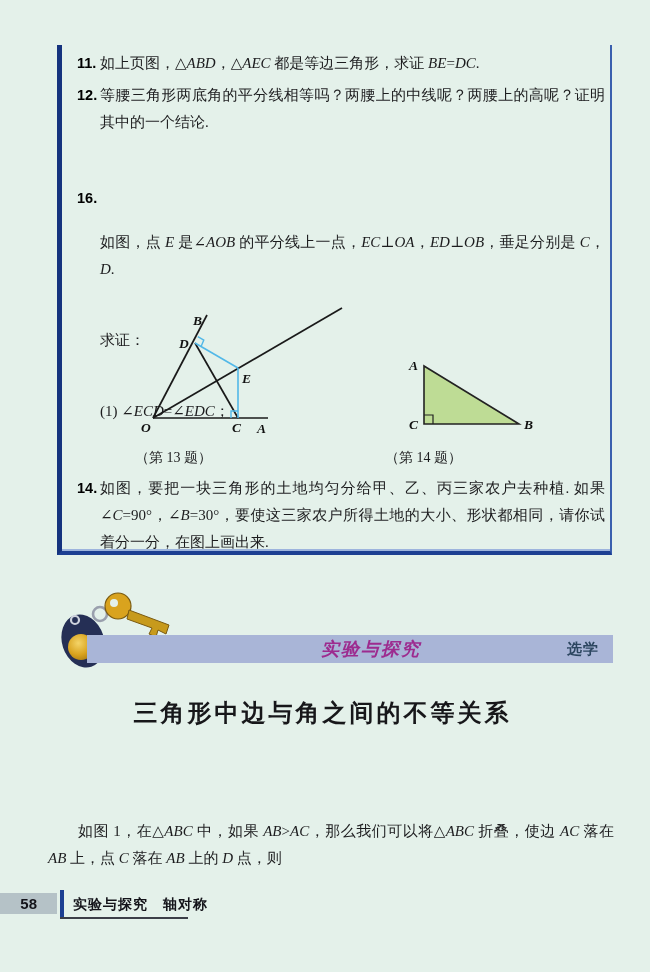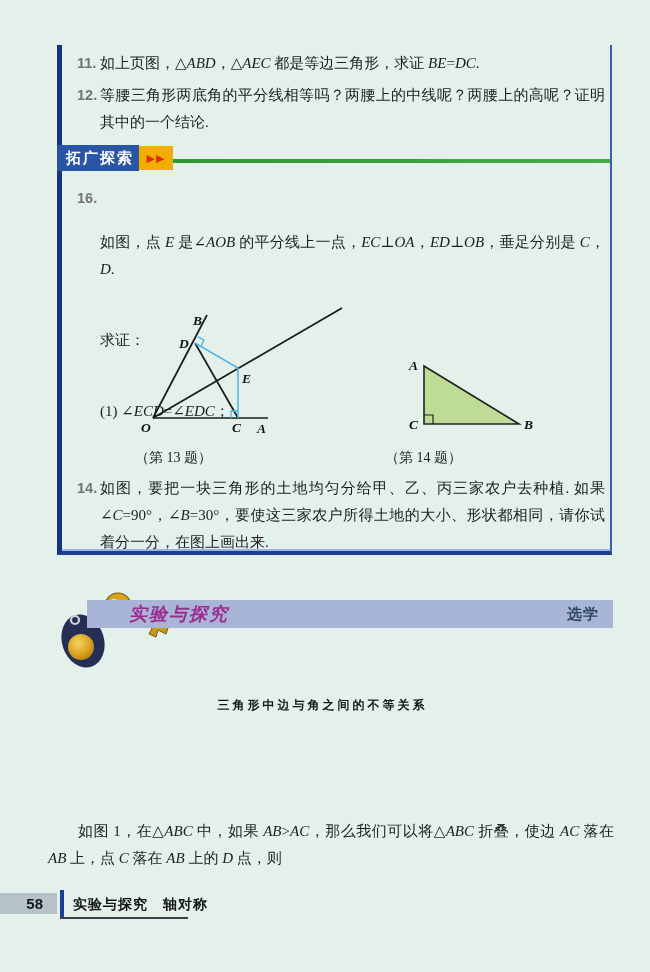--- a/index.html
+++ b/index.html
@@ -28,7 +28,7 @@
   .ex-item .num {
     position:absolute; left:-23px; top:0;
     font-family:"Liberation Sans","DejaVu Sans",sans-serif;
-    font-weight:bold; font-size:14.5px; color:#737373;
+    font-weight:bold; font-size:14.5px; color:#000000;
   }
   .ex-line { font-size:15px; line-height:27px;margin-top:44px; }
   i { font-family:"Liberation Serif","DejaVu Serif",serif; font-style:italic; }

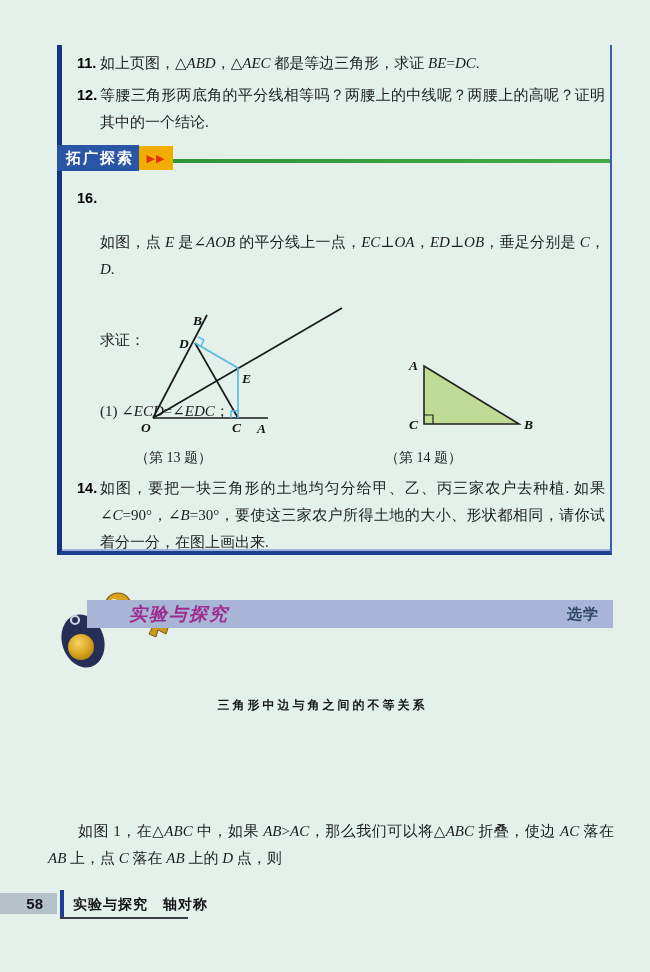--- a/index.html
+++ b/index.html
@@ -128,11 +128,6 @@
       <span>等腰三角形两底角的平分线相等吗？两腰上的中线呢？两腰上的高呢？证明其中的一个结论.</span>
     </div>
 
-    <div class="explore">
-      <div class="blue">拓广探索</div>
-      <div class="yellow">▶▶</div>
-      <div class="green-rule"></div>
-    </div>
 
     <div class="ex-item" style="top:140px;">
       <span class="num">16.</span>

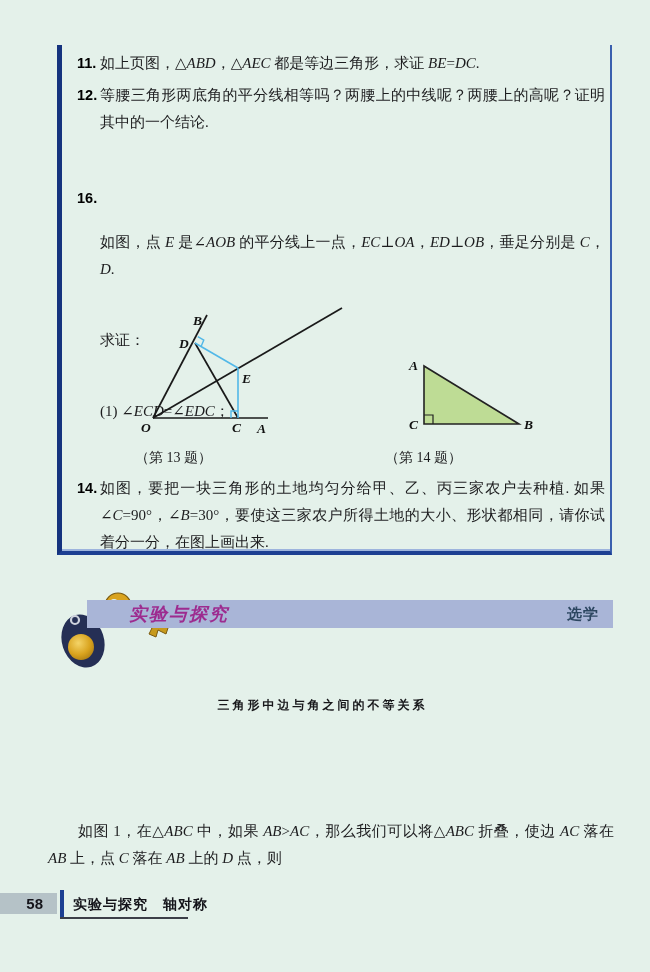--- a/index.html
+++ b/index.html
@@ -63,8 +63,9 @@
 
   
   .sec-banner {
-    position:absolute; left:87px; top:600px; width:526px; height:28px;
+    position:absolute; left:87px; top:635px; width:526px; height:28px;
     background:#a9b5d7;
+    text-align:center;
   }
   .sec-banner .label {
     margin-left:42px; color:#9d2b8f;

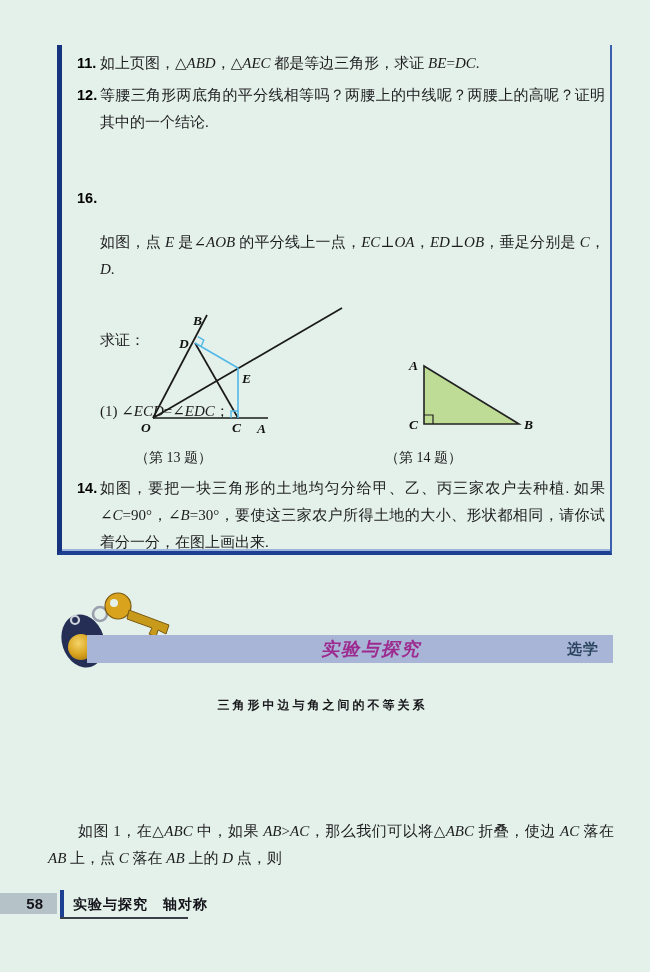--- a/index.html
+++ b/index.html
@@ -80,7 +80,7 @@
 
   .main-title {
     position:absolute; left:0; top:697px; width:645px; text-align:center;
-    font-size:12px; font-weight:bold; letter-spacing:3px; color:#17171a;
+    font-size:24px; font-weight:bold; letter-spacing:3px; color:#17171a;
   }
   .body-para {
     position:absolute; left:48px; width:566px;

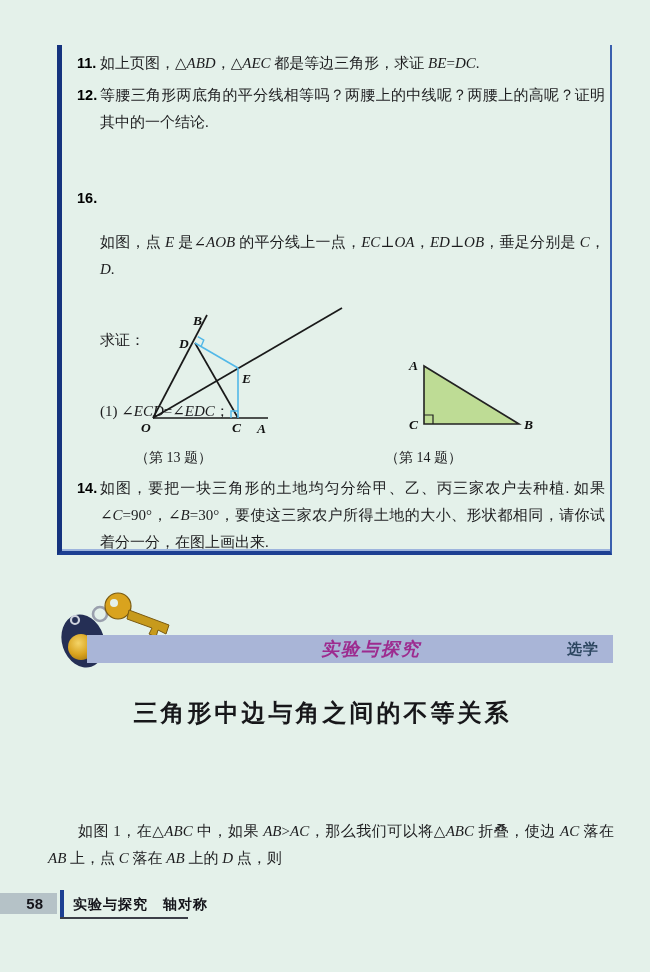--- a/index.html
+++ b/index.html
@@ -92,7 +92,7 @@
   
   .footer-graybar {
     position:absolute; left:0; top:893px; width:57px; height:21px;
-    background:#b5c2c7; box-sizing:border-box; padding-right:14px;
+    background:#b5c2c7; box-sizing:border-box; padding-right:20px;
     text-align:right;
     font-family:"Liberation Sans","DejaVu Sans",sans-serif;
     font-weight:bold; font-size:15px; line-height:21px; color:#14141a;

